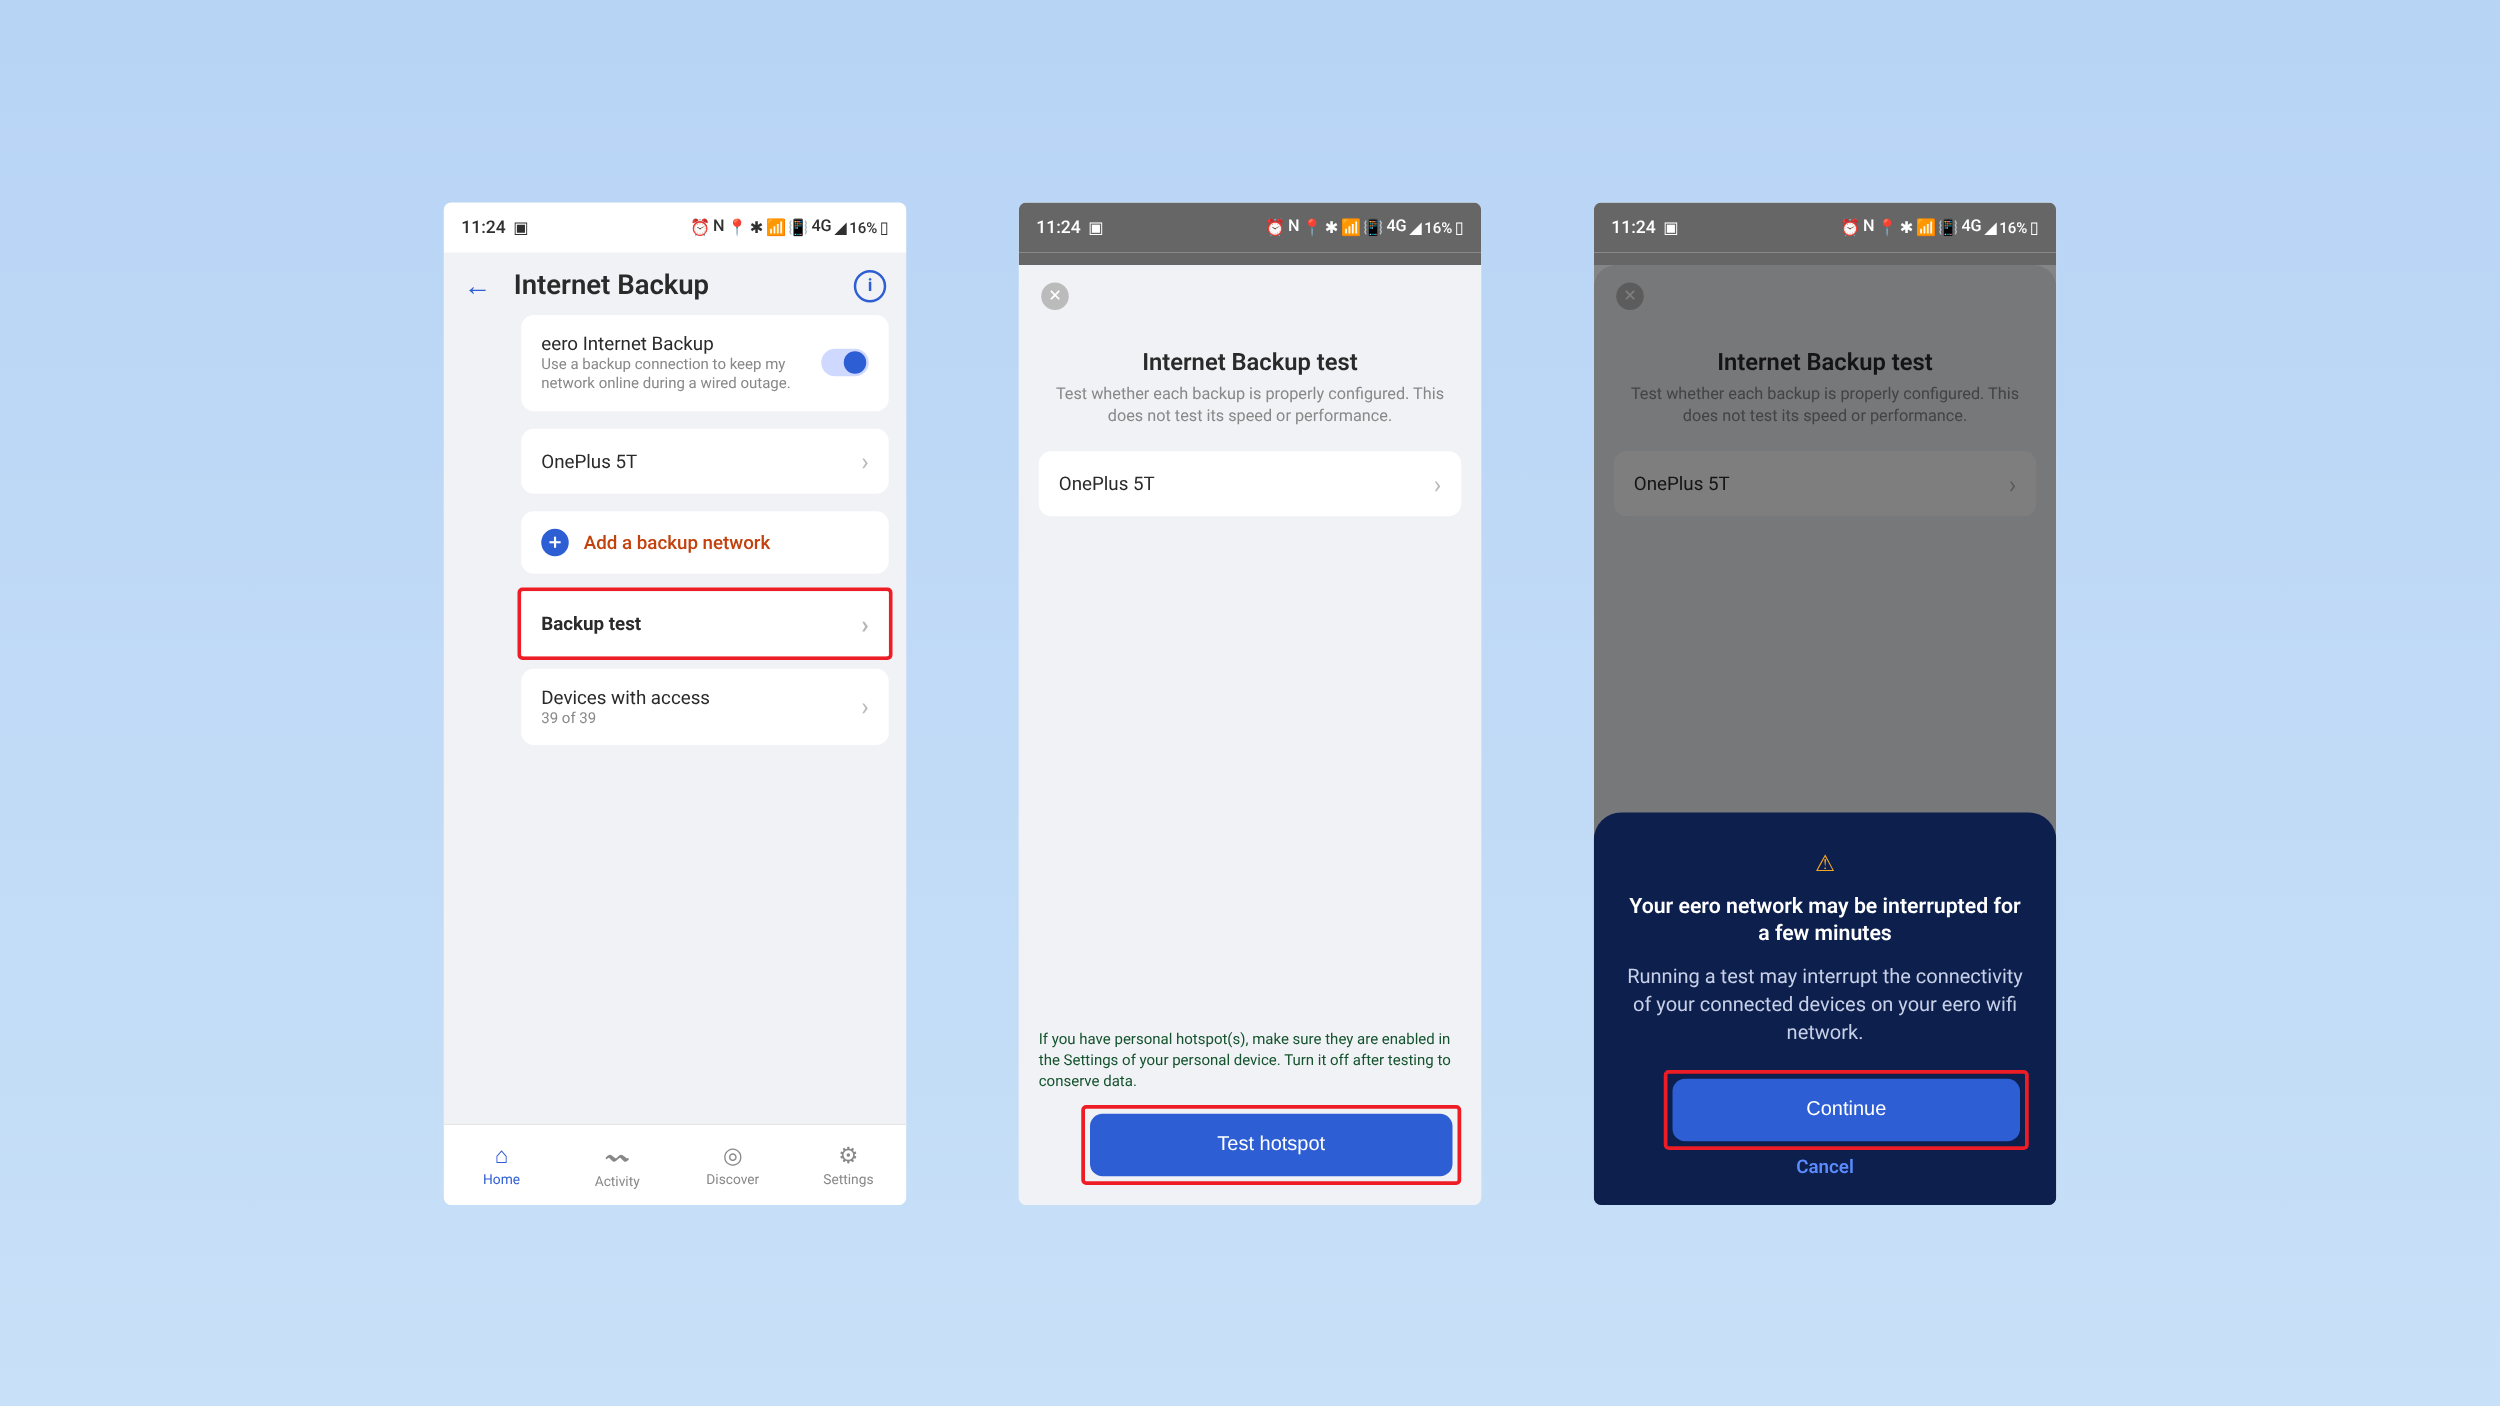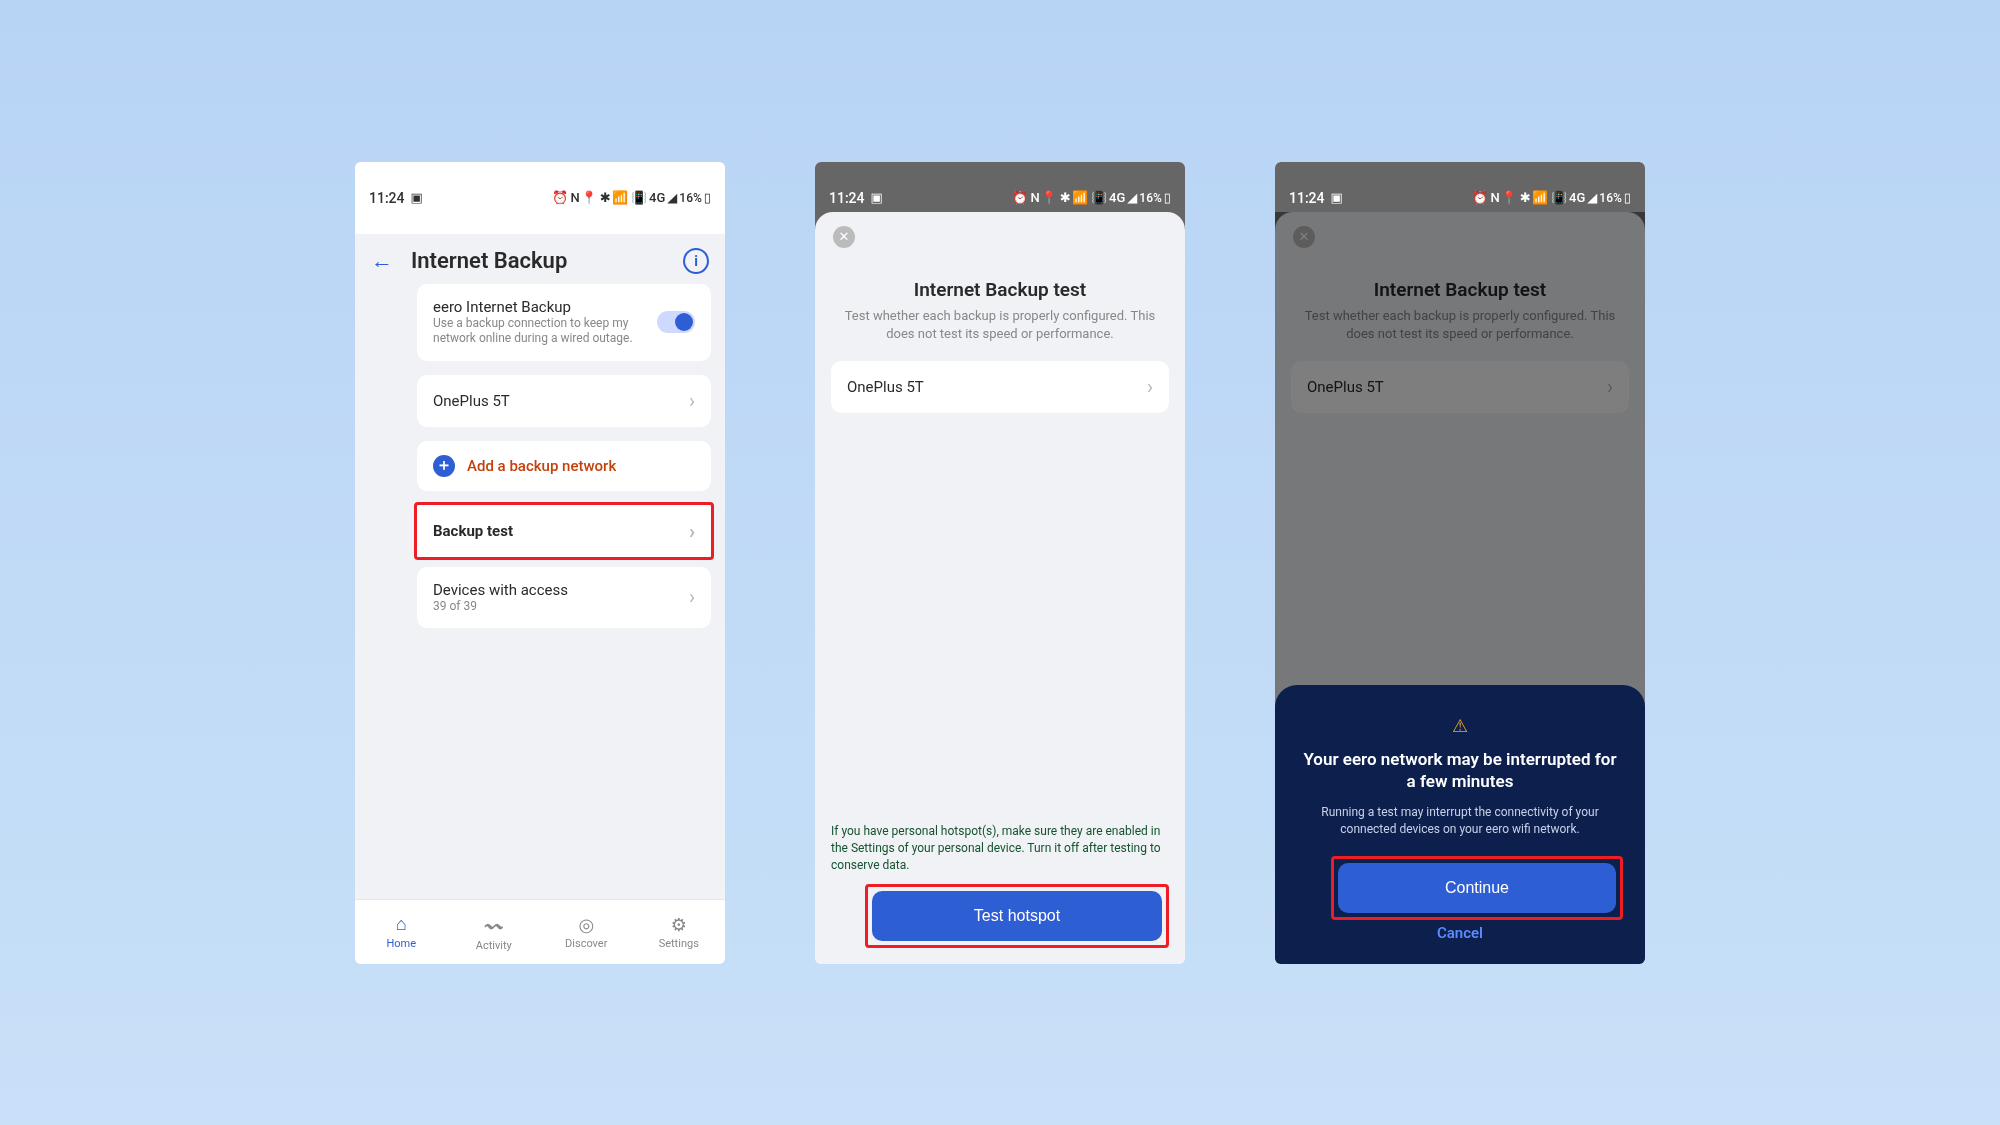--- a/index.html
+++ b/index.html
@@ -30,7 +30,7 @@
     display: flex;
     align-items: center;
     justify-content: space-between;
-    padding: 16px 14px;
+    padding: 0 14px;
     font-size: 14px;
     color: #303030;
     font-weight: 500;

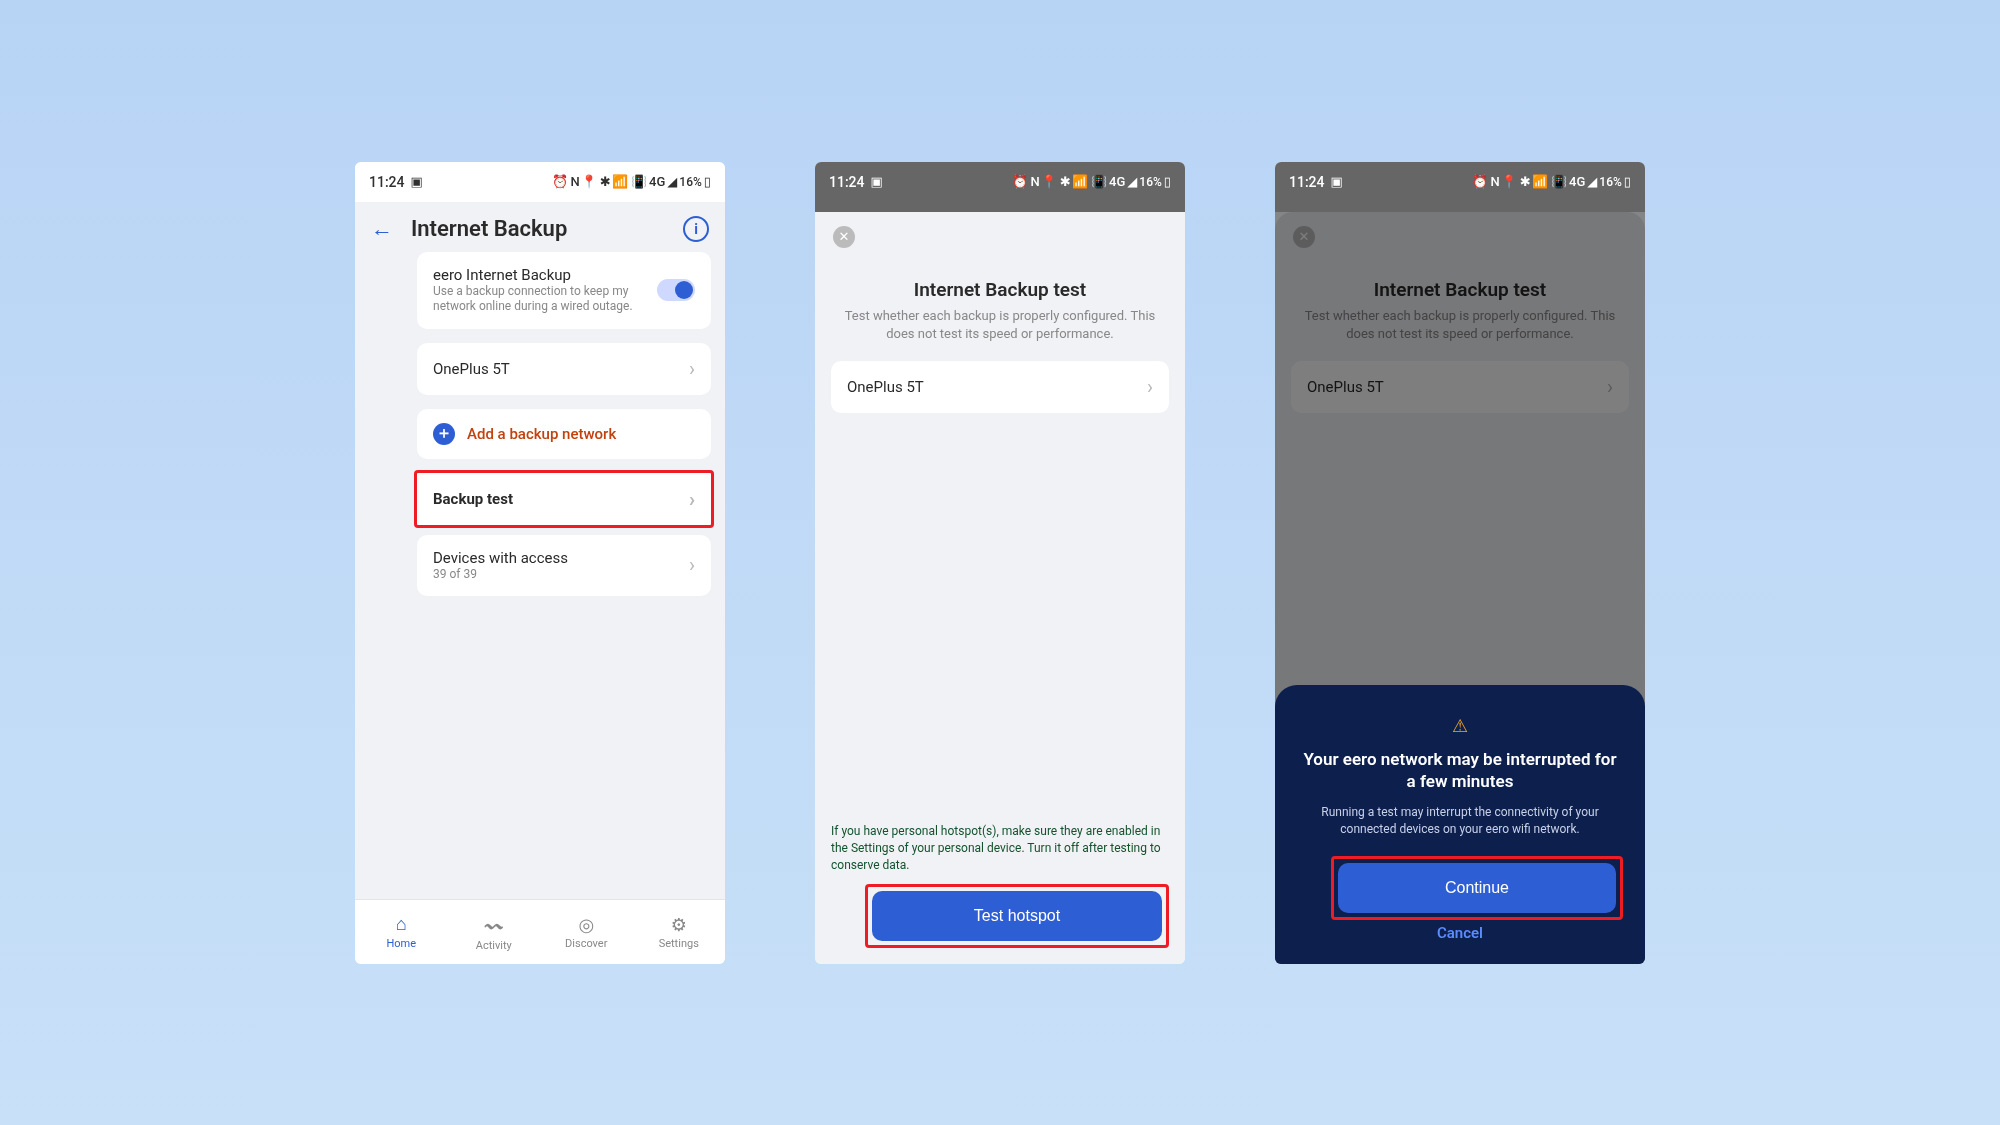--- a/index.html
+++ b/index.html
@@ -103,7 +103,7 @@
   }
   .warn-icon { color:#f5a623; font-size:18px; margin-bottom:12px; }
   .dialog-title { font-size:17px; font-weight:600; margin-bottom:12px; line-height:1.3; }
-  .dialog-desc { font-size:12px; color:#c8d0e8; line-height:1.4; margin-bottom:18px; }
+  .dialog-desc { font-size:16px; color:#c8d0e8; line-height:1.4; margin-bottom:18px; }
   .cancel-link { color:#5b8bff; font-size:15px; font-weight:600; margin-top:4px; display:block; }
 </style>
 </head>

